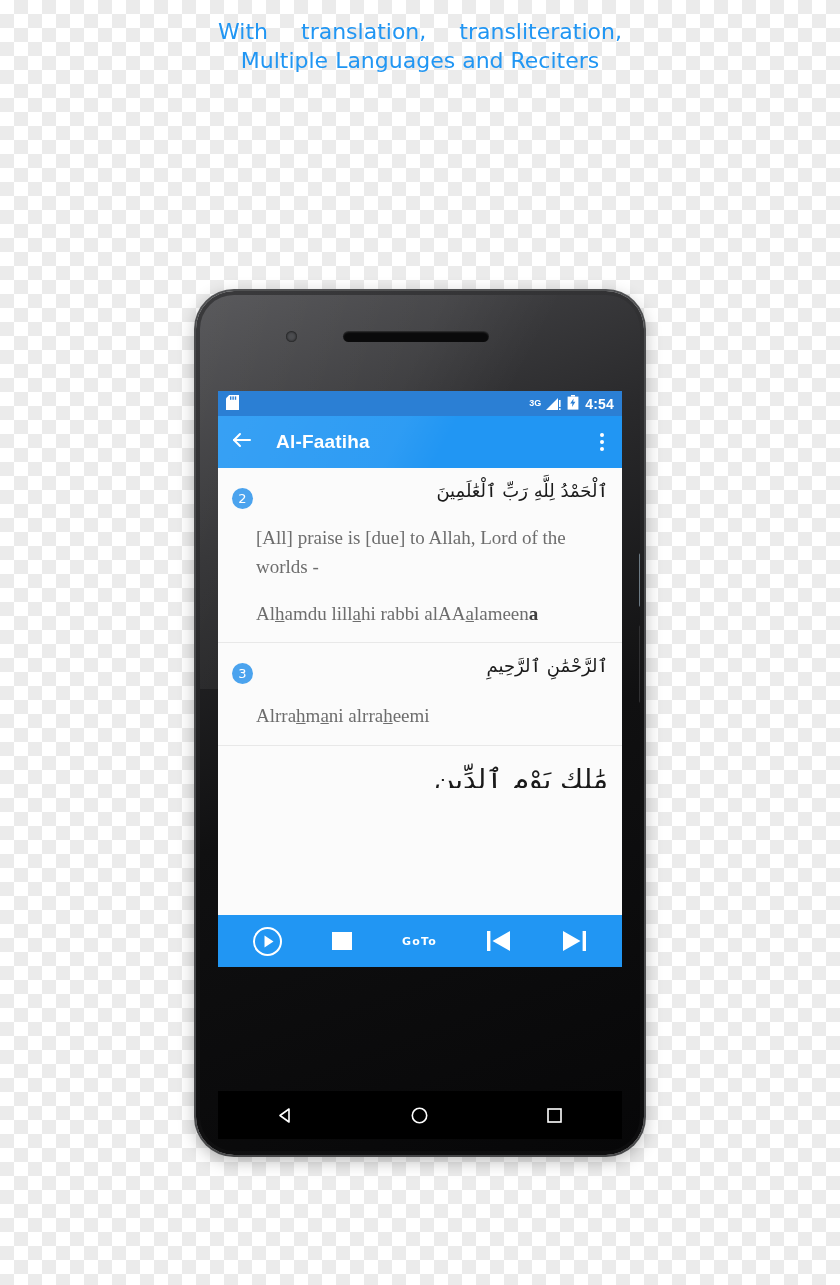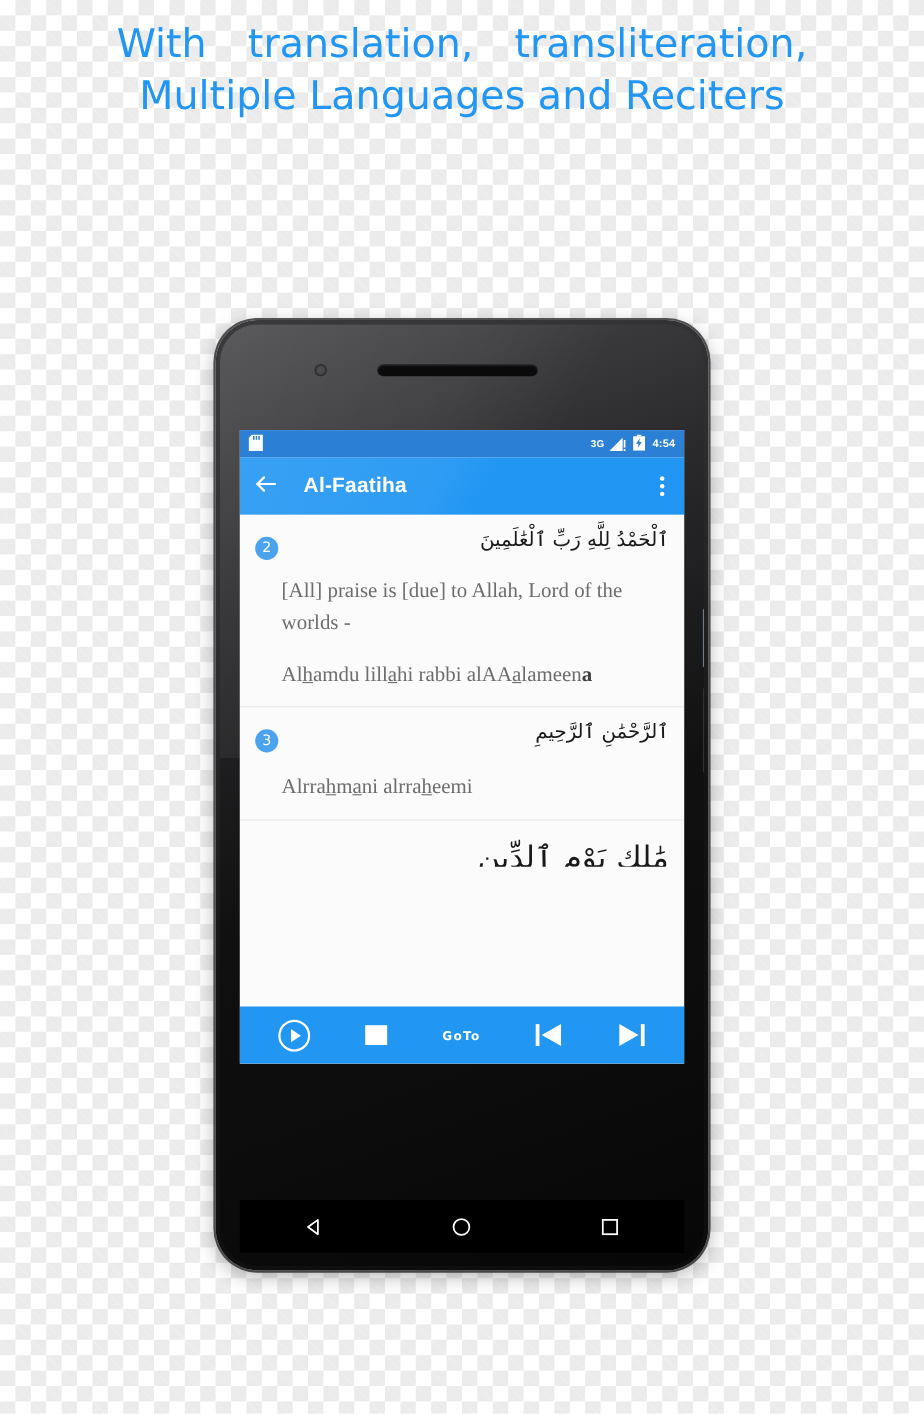--- a/index.html
+++ b/index.html
@@ -21,7 +21,7 @@
     letter-spacing:-1px;margin:8px 0 0 0;font-family:"DejaVu Sans",sans-serif;
   }
   .app-subtitle{
-    margin:18px 0 0 0;color:#2196f3;font-size:36px;line-height:1.30;
+    margin:18px 0 0 0;color:#2196f3;font-size:22px;line-height:1.30;
     font-family:"DejaVu Sans",sans-serif;font-weight:400;
   }
   .sub-line1{display:block;word-spacing:26px;}

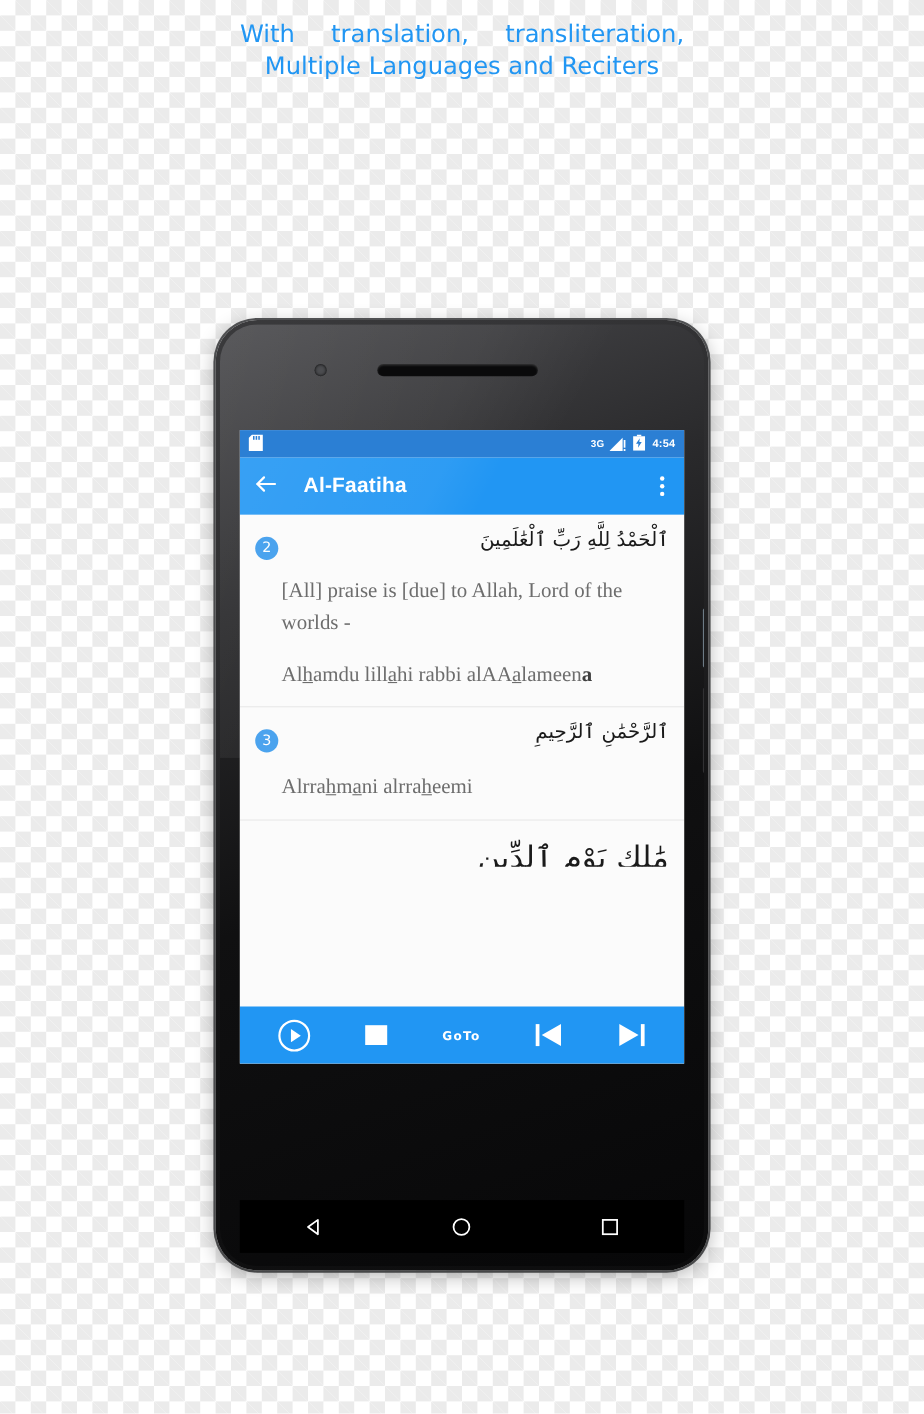--- a/index.html
+++ b/index.html
@@ -65,7 +65,7 @@
     padding:0 8px;font-size:13px;box-sizing:border-box;
   }
   .sb-right{margin-left:auto;display:flex;align-items:center;gap:6px;}
-  .sb-clock{font-size:10px;font-weight:700;letter-spacing:.2px;}
+  .sb-clock{font-size:14px;font-weight:700;letter-spacing:.2px;}
   .sd-icon{width:13px;height:15px;}
   .signal-icon{display:flex;align-items:flex-end;gap:1px;}
   .net-label{font-size:9px;font-weight:700;line-height:1;margin-right:-1px;}

